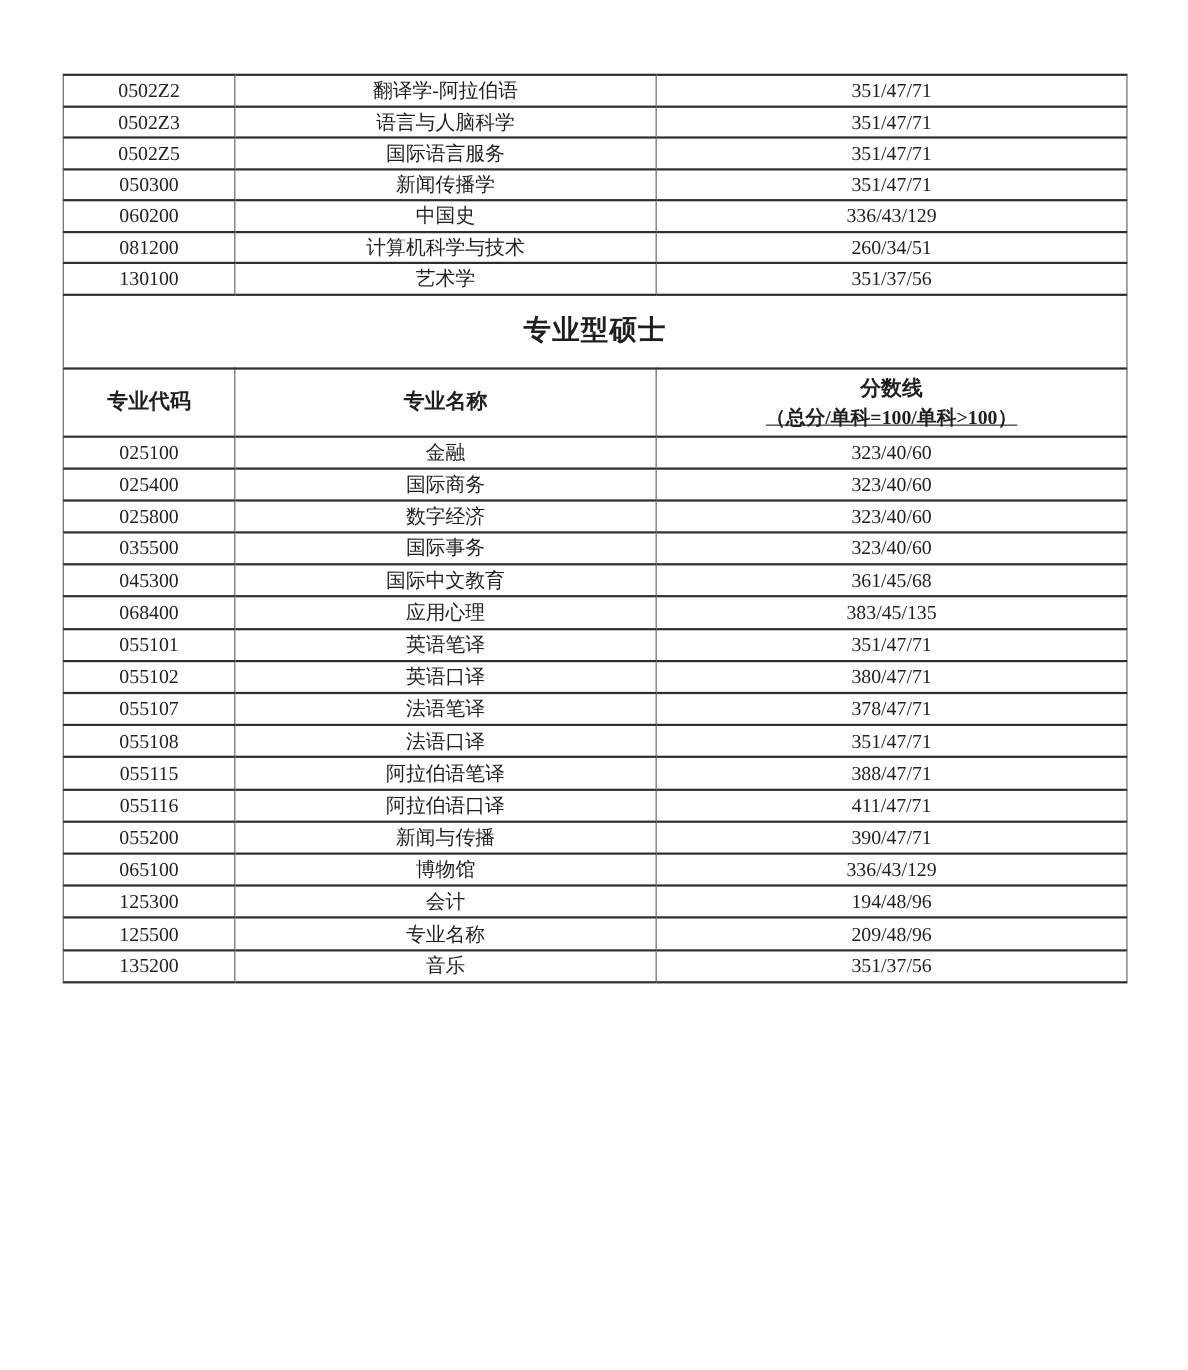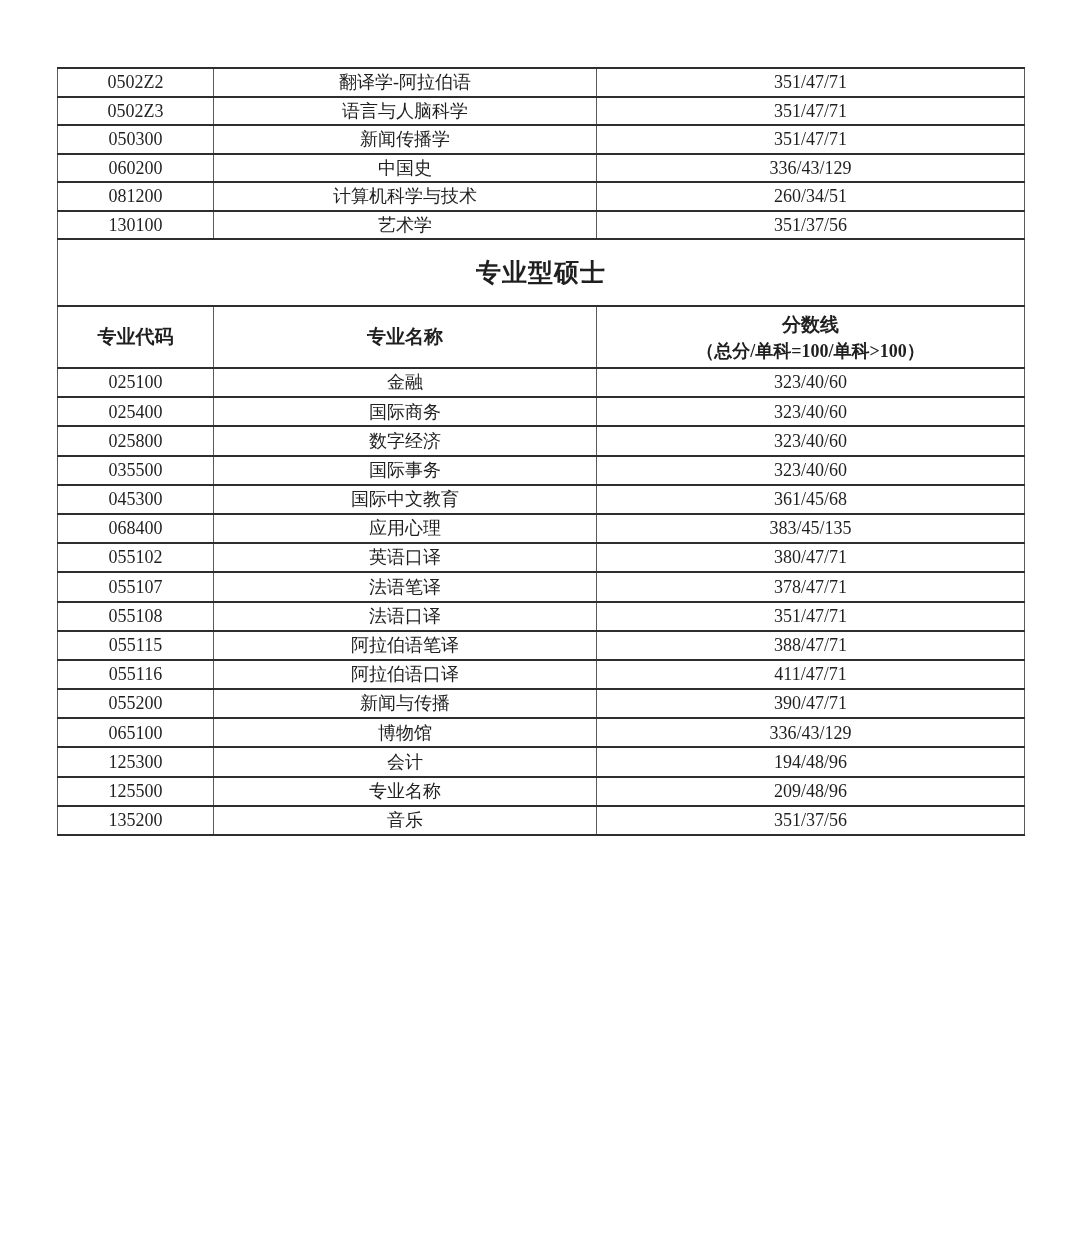--- a/index.html
+++ b/index.html
@@ -72,6 +72,11 @@
         <tr>
           <td>0502Z3</td>
           <td>语言与人脑科学</td>
+          <td>351/47/71</td>
+        </tr>
+        <tr>
+          <td>0502Z5</td>
+          <td>国际语言服务</td>
           <td>351/47/71</td>
         </tr>
         <tr>

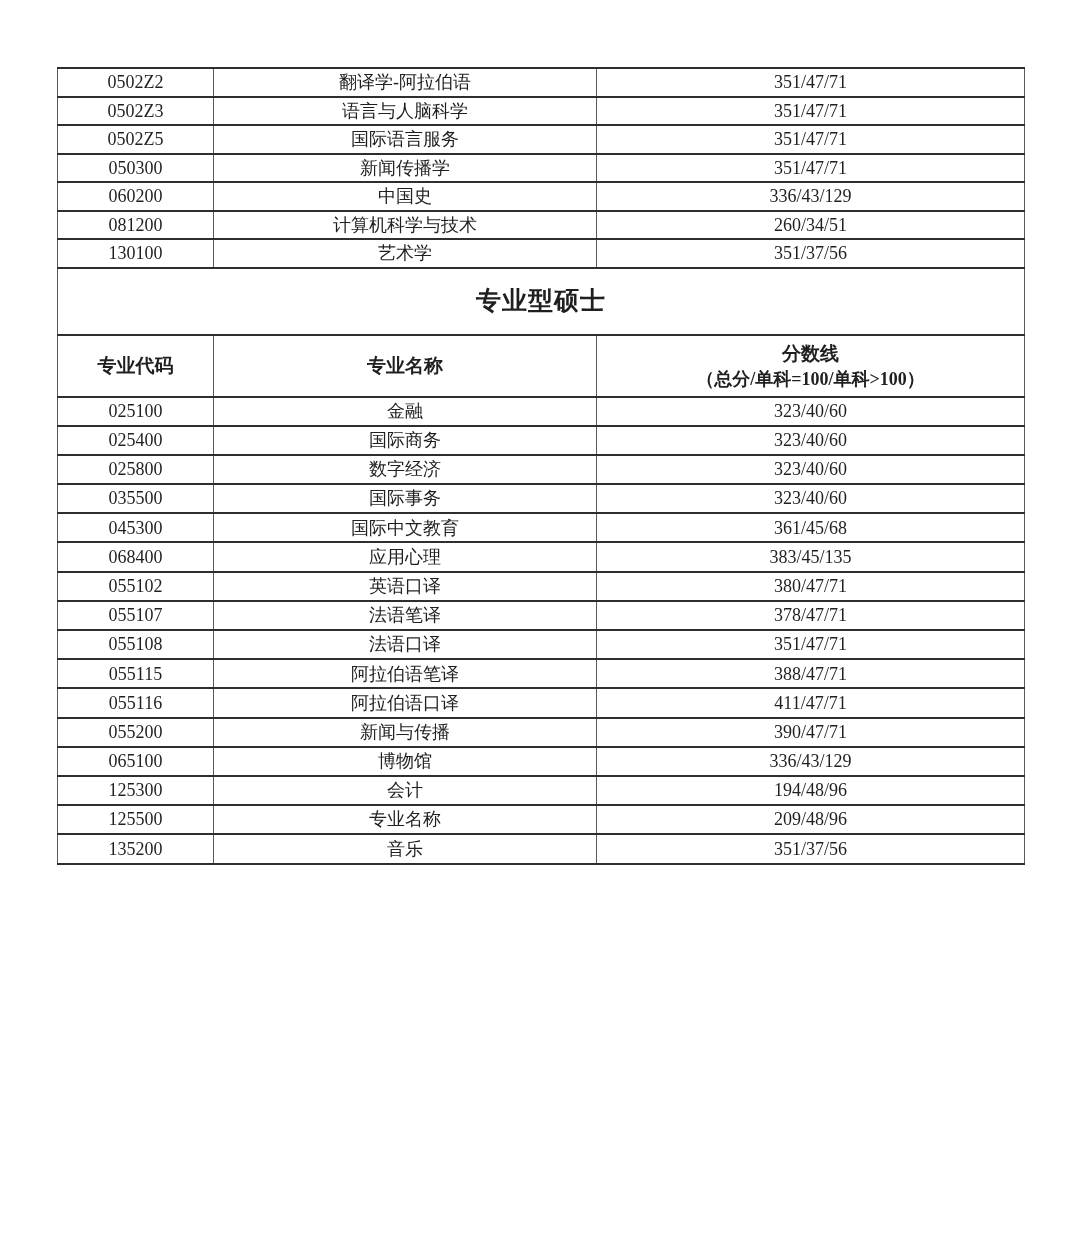--- a/index.html
+++ b/index.html
@@ -40,7 +40,7 @@
   }
   tr.header-row td{height:60px;font-weight:bold;font-size:19px;}
   .score-header-title{font-size:19px;font-weight:bold;line-height:1.5;}
-  .score-header-subtitle{font-size:18px;font-weight:bold;line-height:1.3;}
+  .score-header-subtitle{font-size:18px;font-weight:bold;line-height:1.3;text-decoration:underline;}
 
   .note{position:absolute;left:50px;top:975px;width:965px;}
   .note-line{

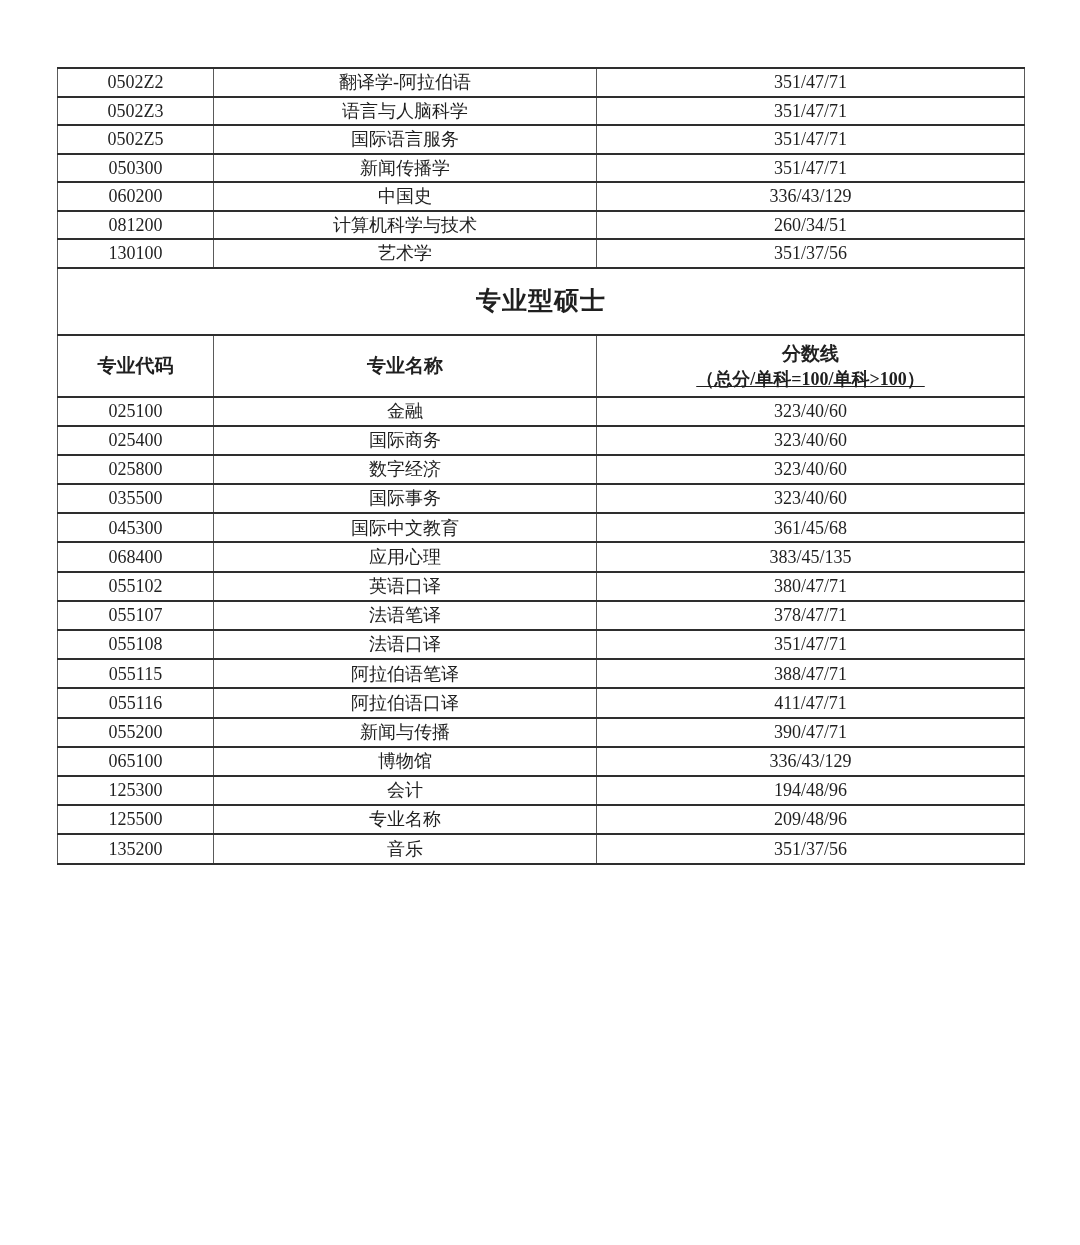--- a/index.html
+++ b/index.html
@@ -147,6 +147,11 @@
           <td>383/45/135</td>
         </tr>
         <tr>
+          <td>055101</td>
+          <td>英语笔译</td>
+          <td>351/47/71</td>
+        </tr>
+        <tr>
           <td>055102</td>
           <td>英语口译</td>
           <td>380/47/71</td>

